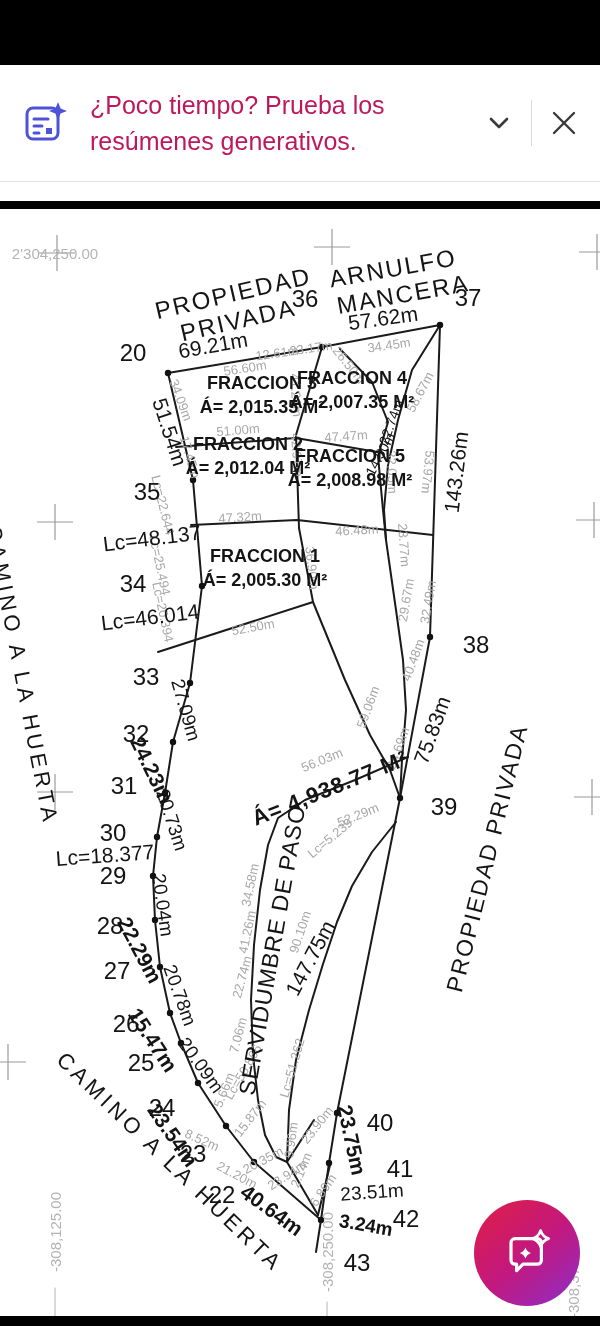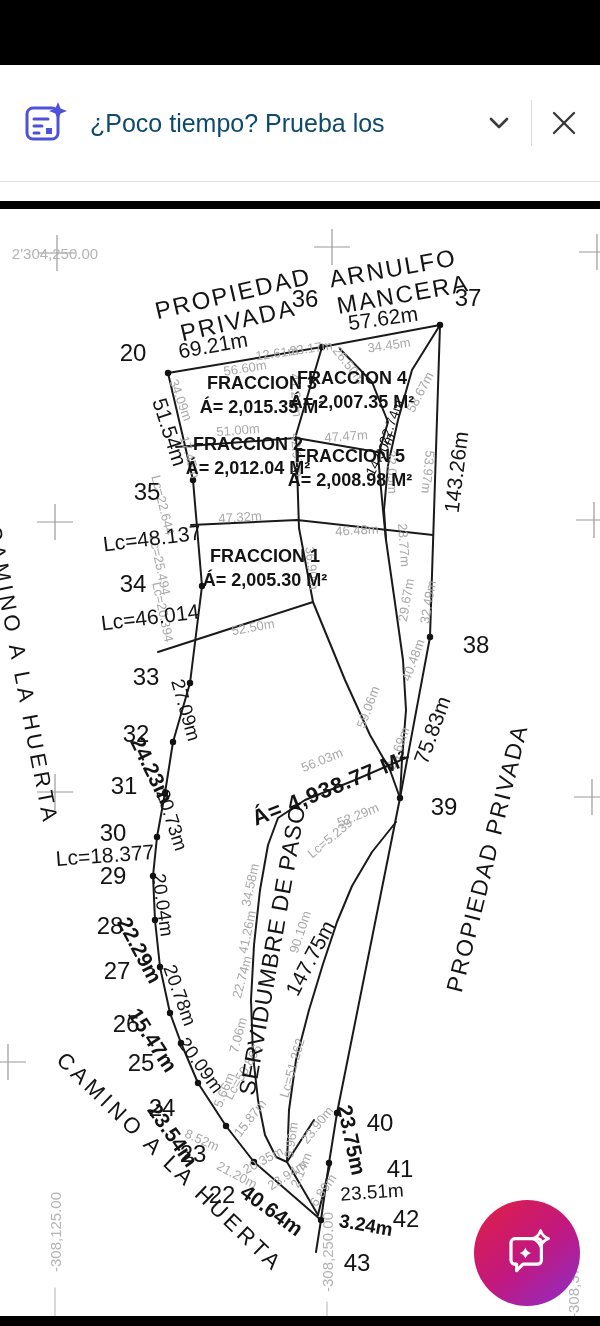--- a/index.html
+++ b/index.html
@@ -9,7 +9,7 @@
   .banner{position:absolute;left:0;top:65px;width:600px;height:116px;background:#fff;
           border-bottom:1px solid #e2e2e2;display:flex;align-items:center;}
   .banner-icon{width:46px;height:46px;margin-left:22px;flex:0 0 auto;}
-  .banner-text{margin-left:22px;font-size:25px;line-height:36px;color:#0c4a6e;flex:1 1 auto;}
+  .banner-text{margin-left:22px;font-size:25px;line-height:36px;color:#be185d;flex:1 1 auto;}
   .chev-btn,.close-btn{background:none;border:none;padding:0;width:52px;height:52px;
           display:flex;align-items:center;justify-content:center;cursor:pointer;flex:0 0 auto;}
   .vdiv{width:1px;height:46px;background:#d9d9d9;margin:0 6px;flex:0 0 auto;}

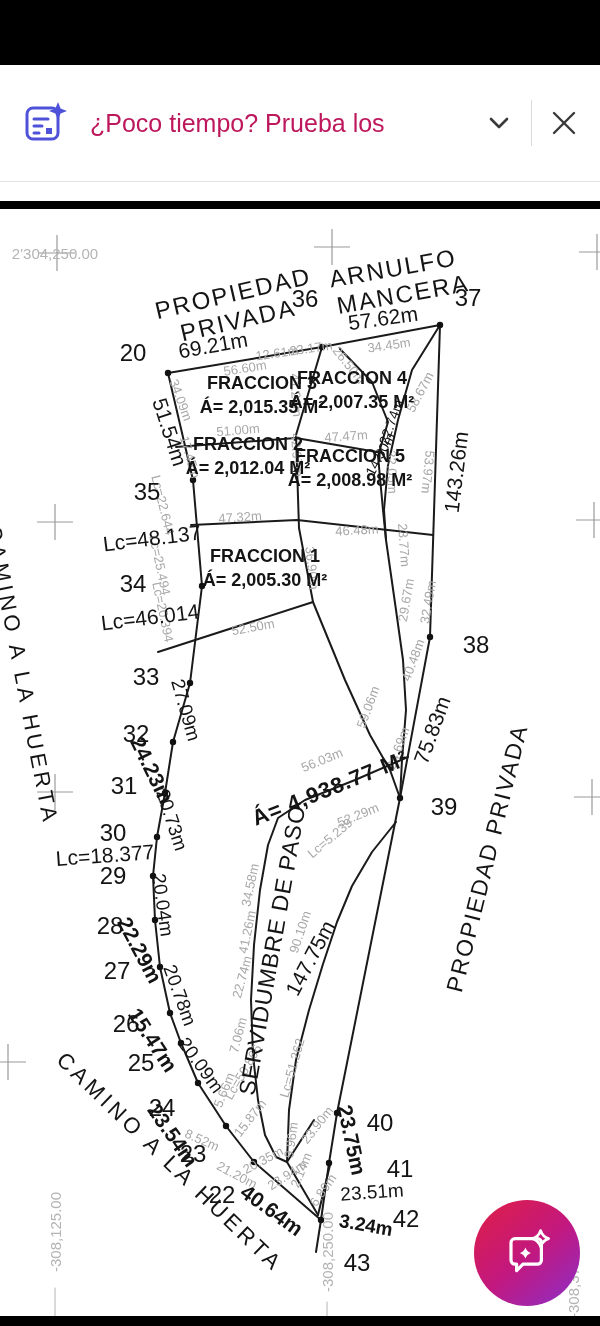--- a/index.html
+++ b/index.html
@@ -51,6 +51,7 @@
     </div>
     <div class="banner-text">
       <span>¿Poco tiempo? Prueba los</span><br>
+      <span>resúmenes generativos.</span>
     </div>
     <button class="chev-btn">
       <svg width="30" height="30" viewBox="0 0 30 30">

